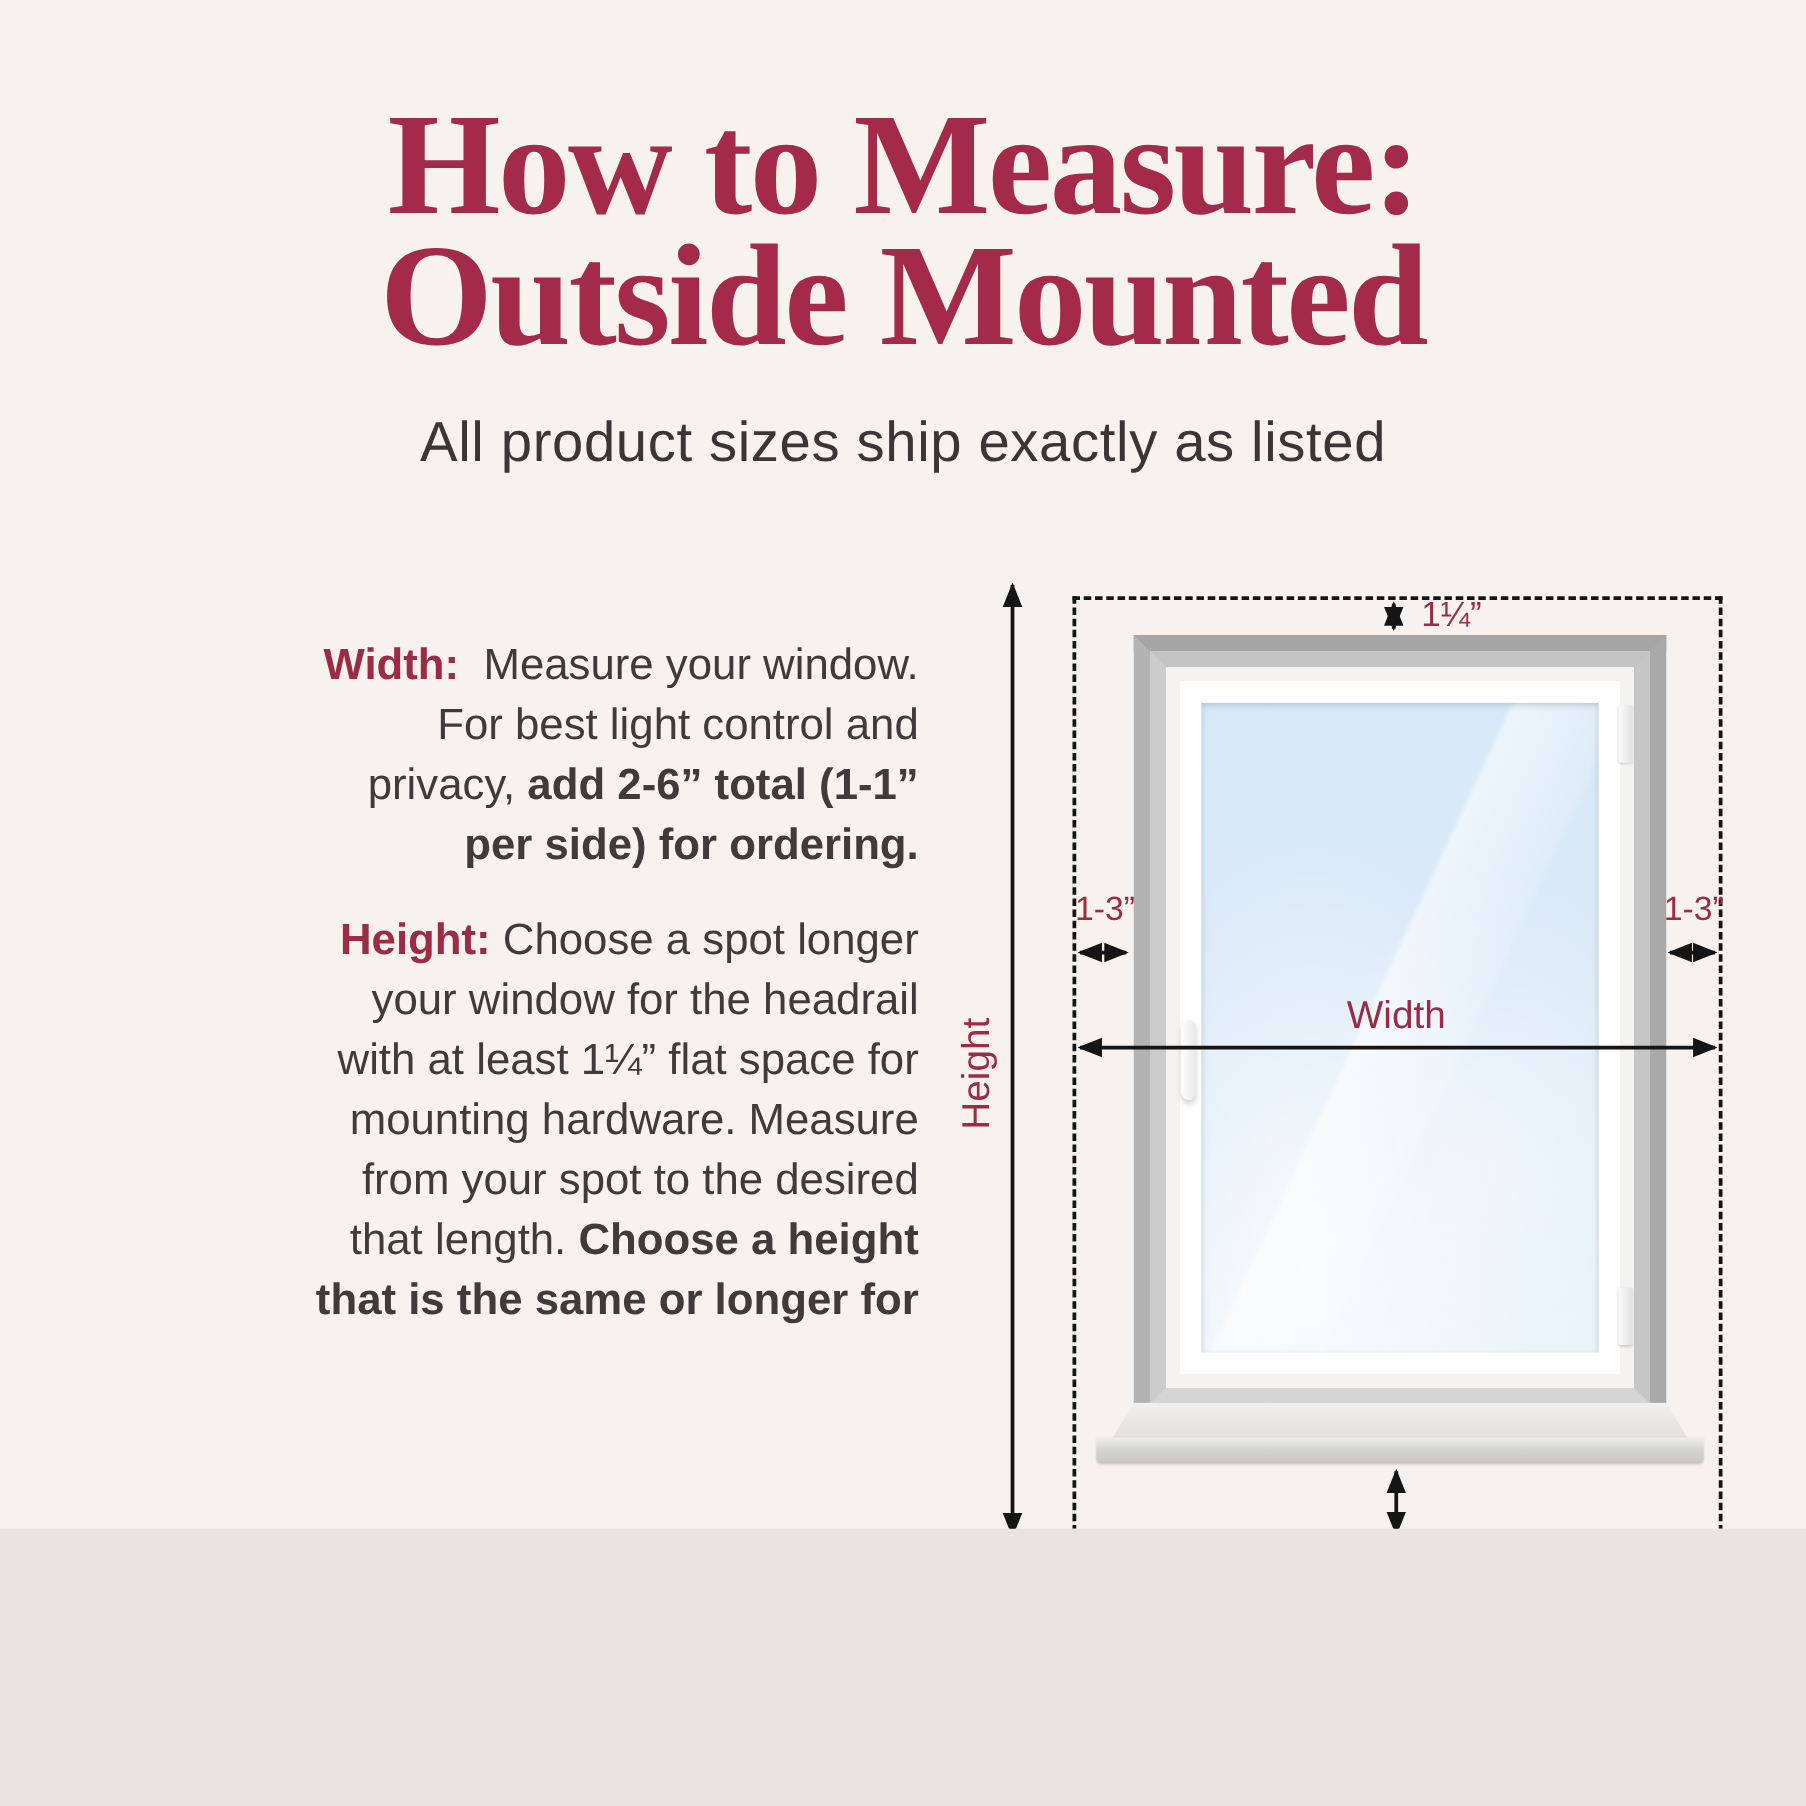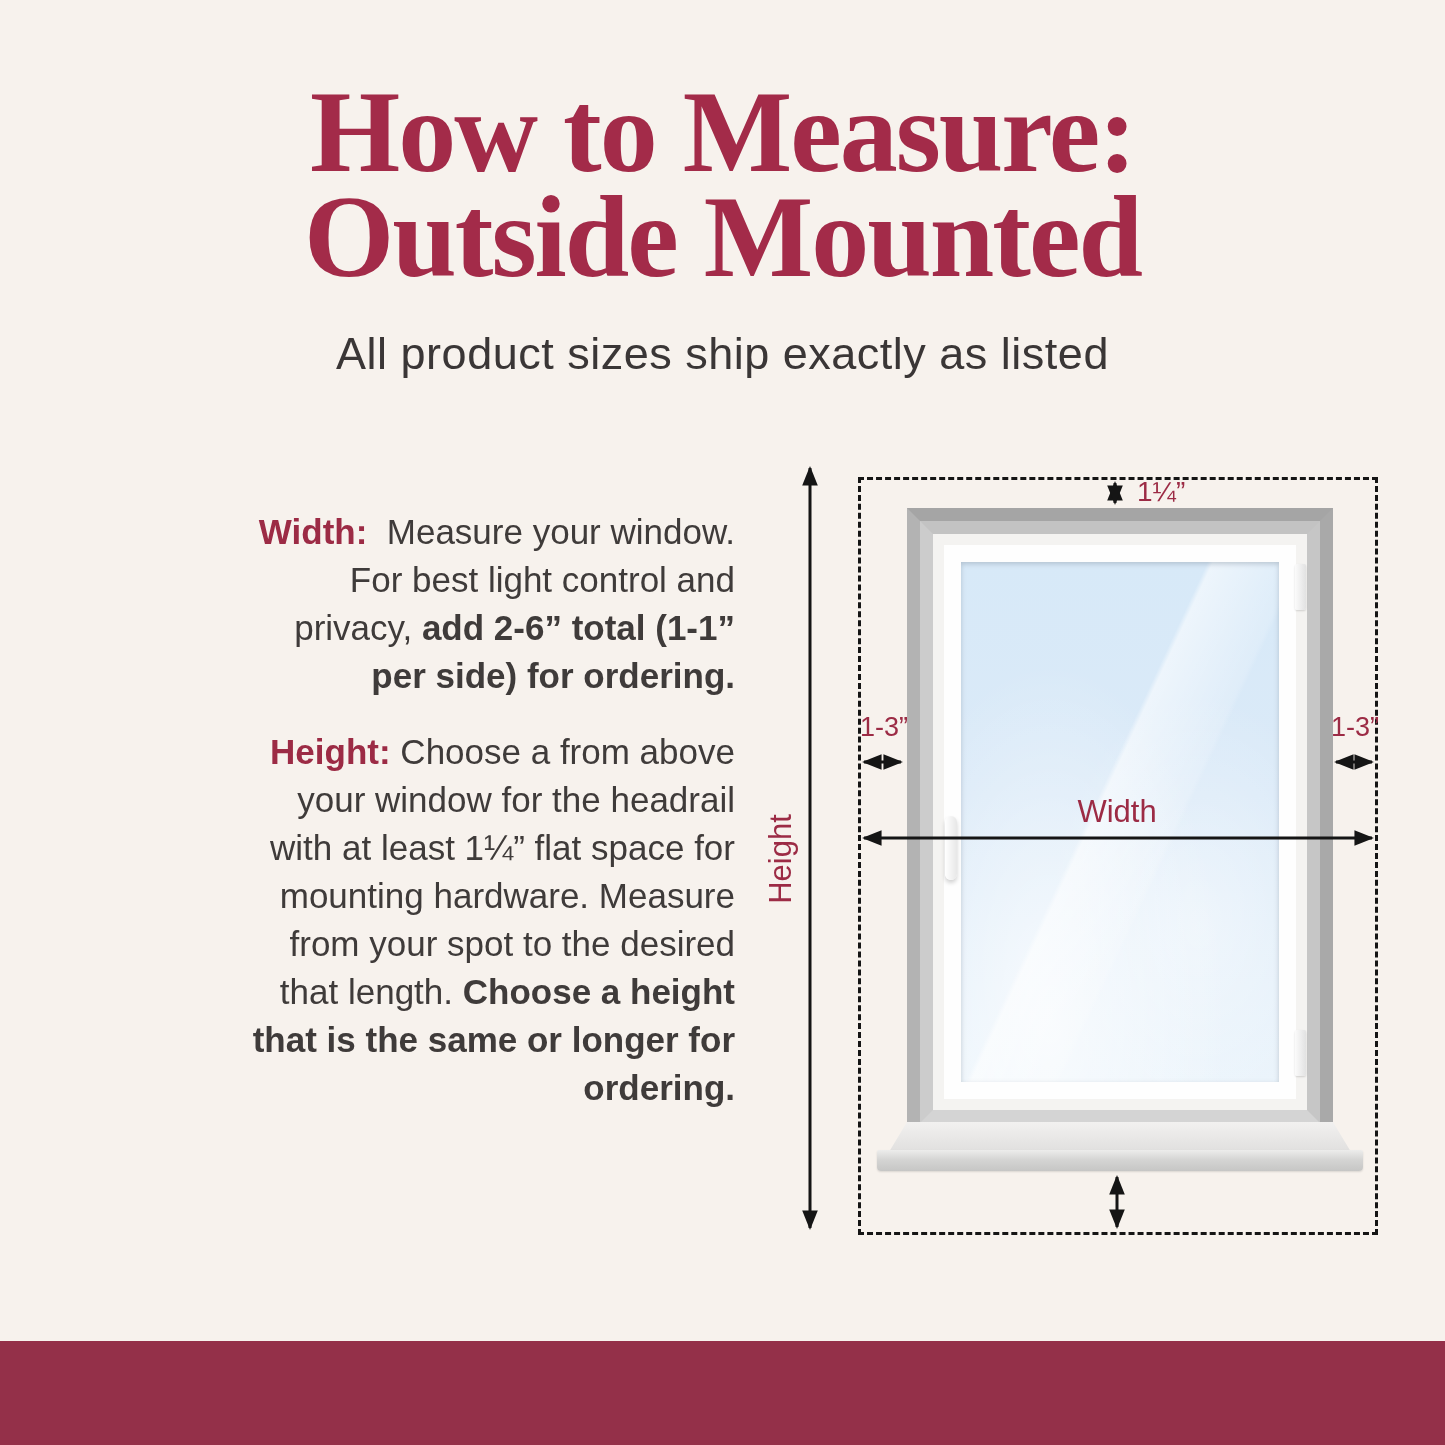--- a/index.html
+++ b/index.html
@@ -8,7 +8,7 @@
   *{margin:0;padding:0;box-sizing:border-box;}
   html,body{background:#e9e4df;}
   .canvas{
-    position:relative; width:1445px; height:1445px; overflow:hidden;
+    position:relative; width:1445px; height:1223px; overflow:hidden;
     background:var(--bg);
     font-family:"Liberation Sans", sans-serif;
     color:var(--text);

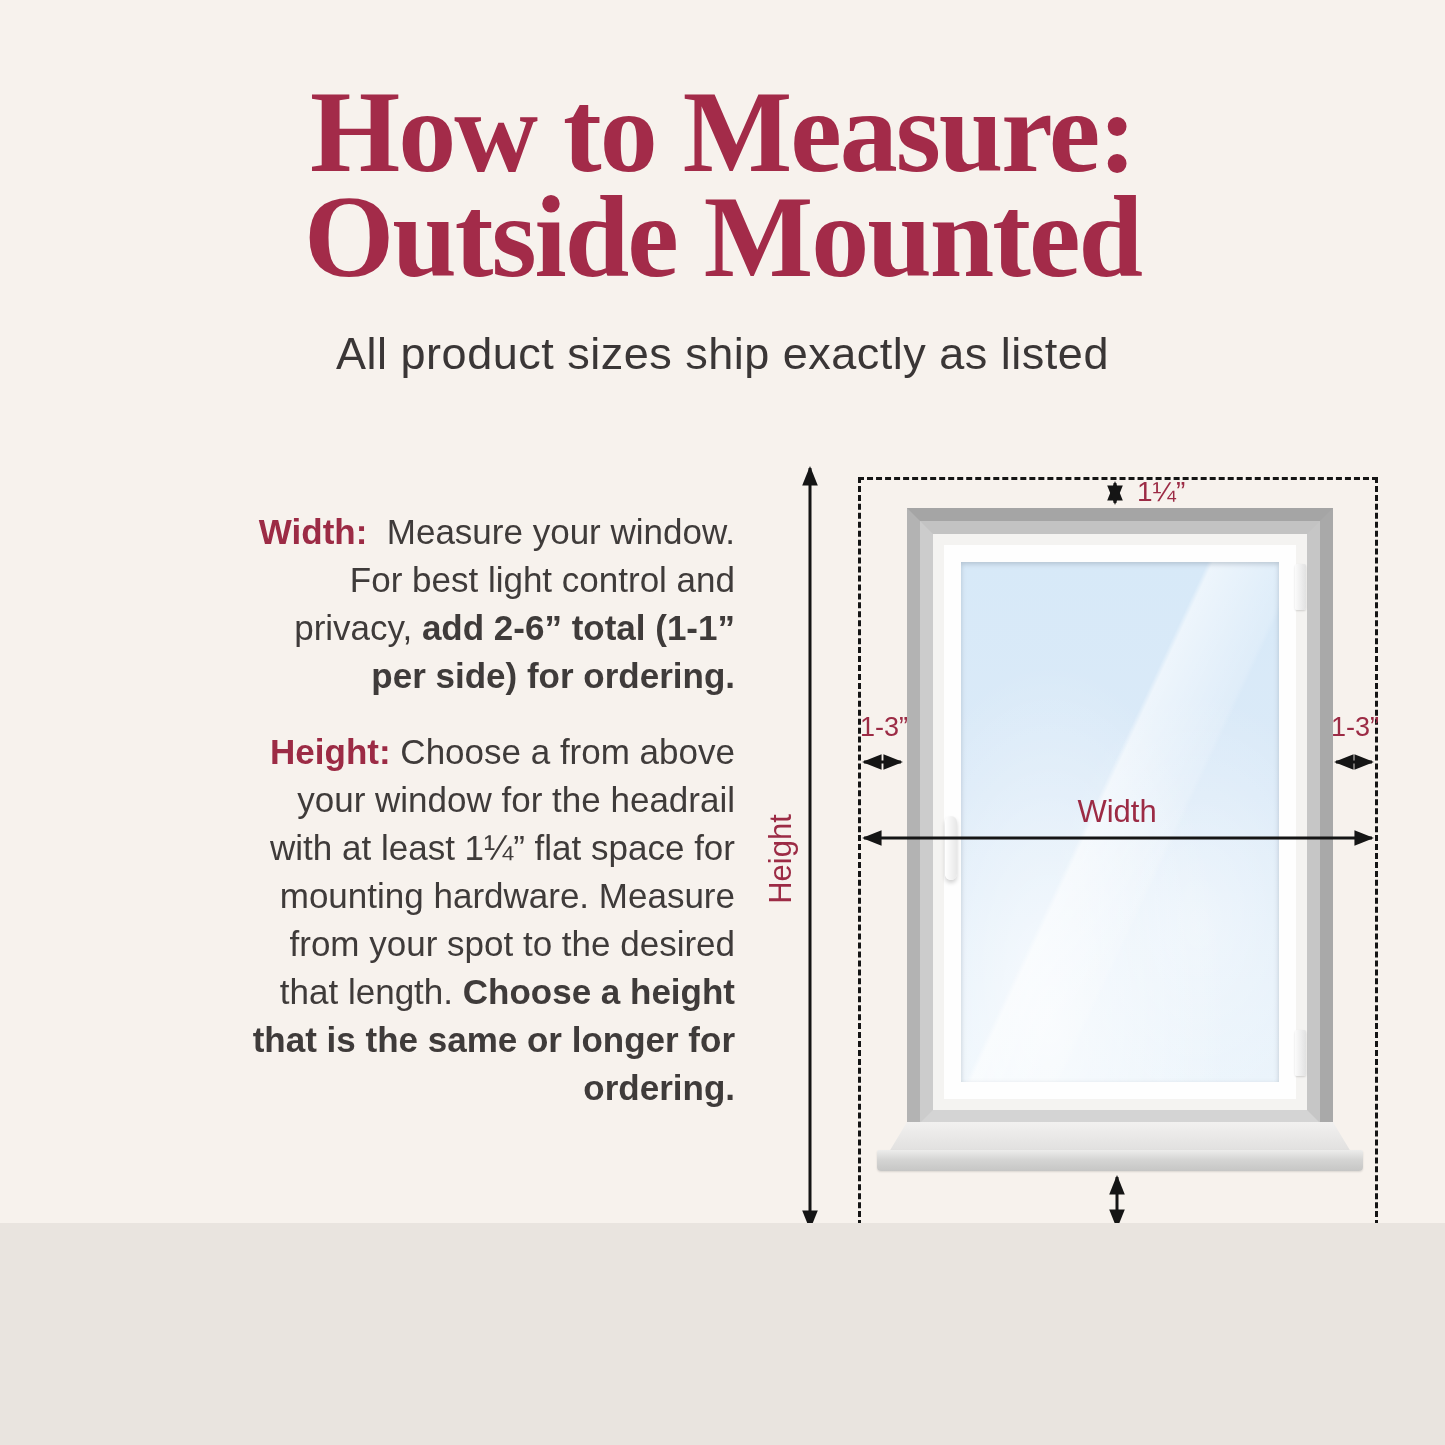--- a/index.html
+++ b/index.html
@@ -92,7 +92,7 @@
         <div class="line"><span class="seg-bold">per side) for ordering.</span></div>
       </div>
       <div class="para">
-        <div class="line"><span class="seg-accent">Height:</span><span> Choose a from above</span></div>
+        <div class="line"><span class="seg-accent">Height:</span><span> Choose a spot longer</span></div>
         <div class="line"><span>your window for the headrail</span></div>
         <div class="line"><span>with at least 1¼” flat space for</span></div>
         <div class="line"><span>mounting hardware. Measure</span></div>

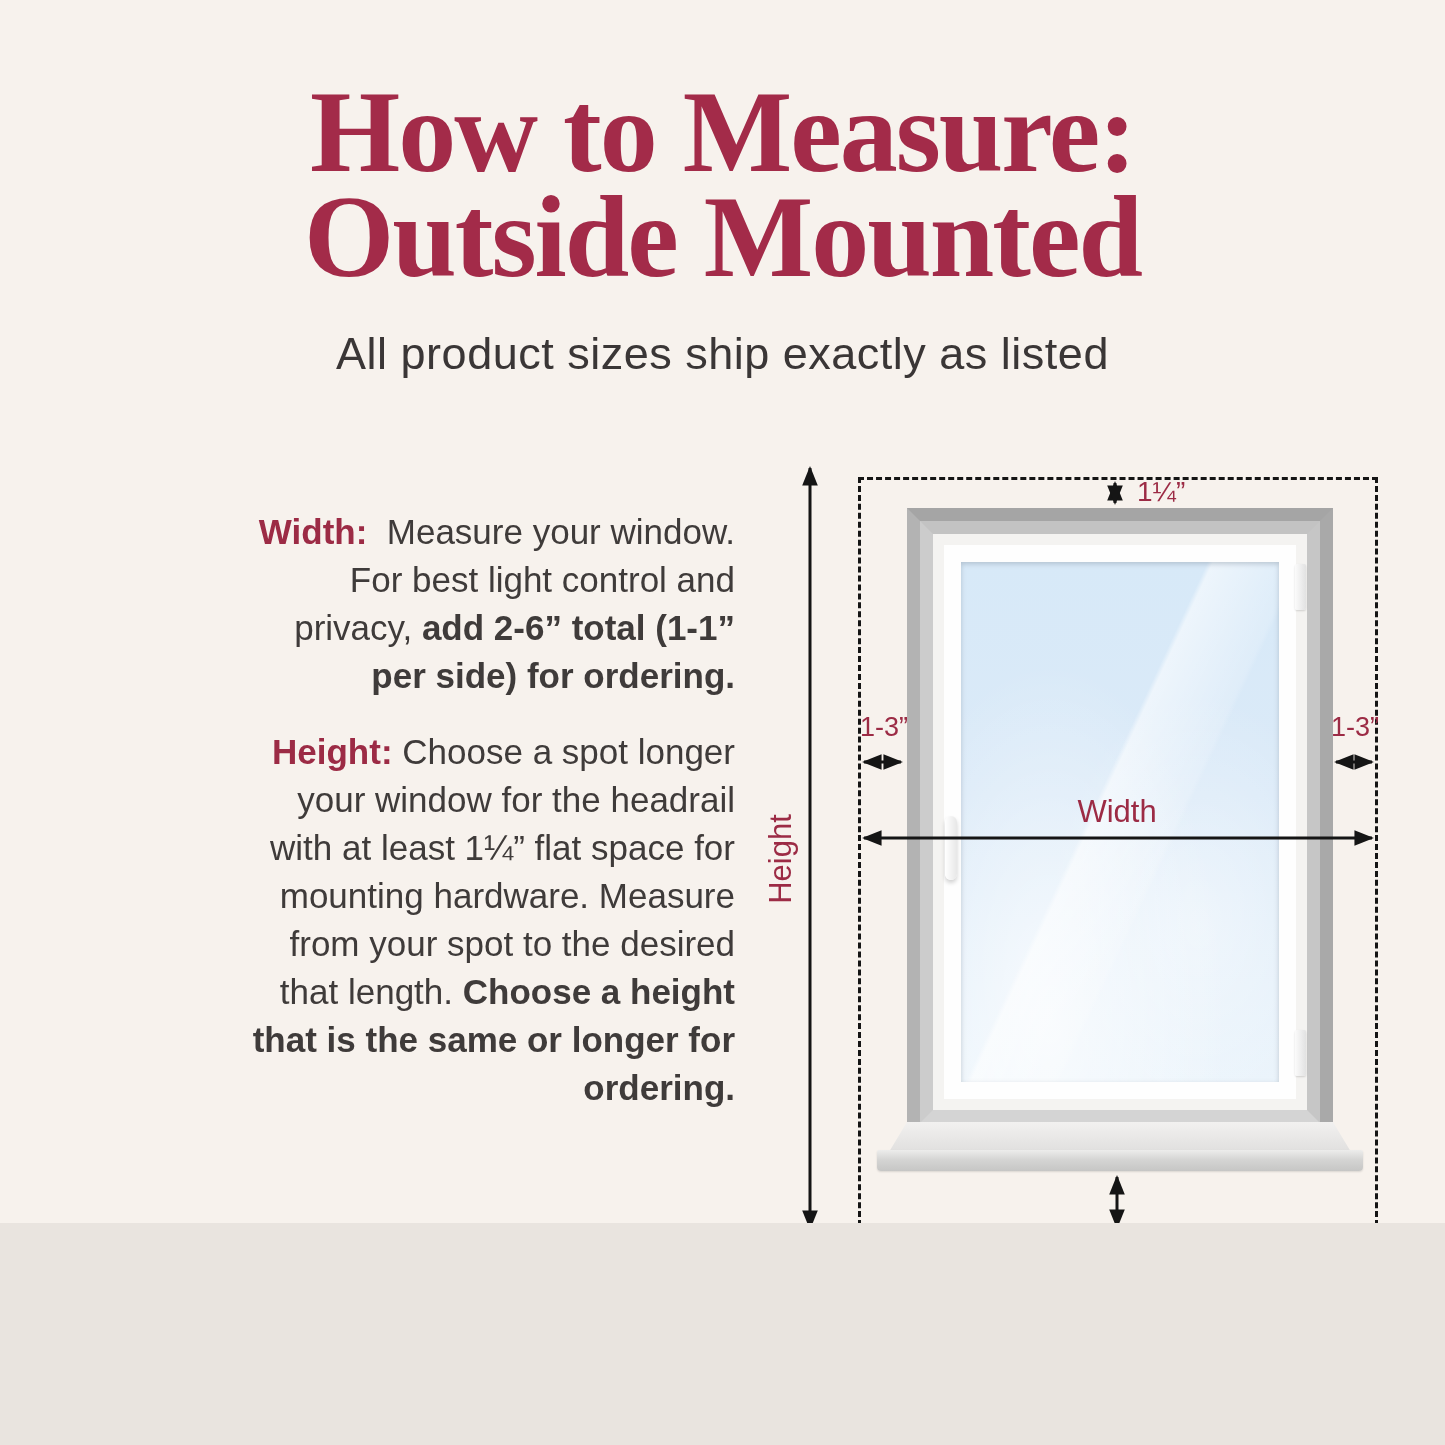--- a/index.html
+++ b/index.html
@@ -99,7 +99,6 @@
         <div class="line"><span>from your spot to the desired</span></div>
         <div class="line"><span>that length. </span><span class="seg-bold">Choose a height</span></div>
         <div class="line"><span class="seg-bold">that is the same or longer for</span></div>
-        <div class="line"><span class="seg-bold">ordering.</span></div>
       </div>
     </div>
 

